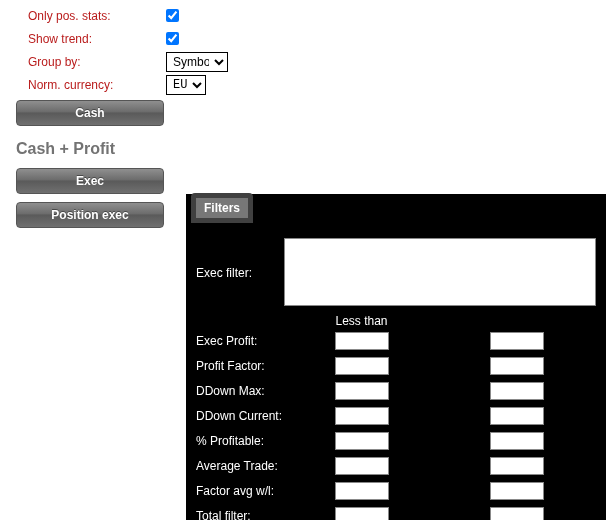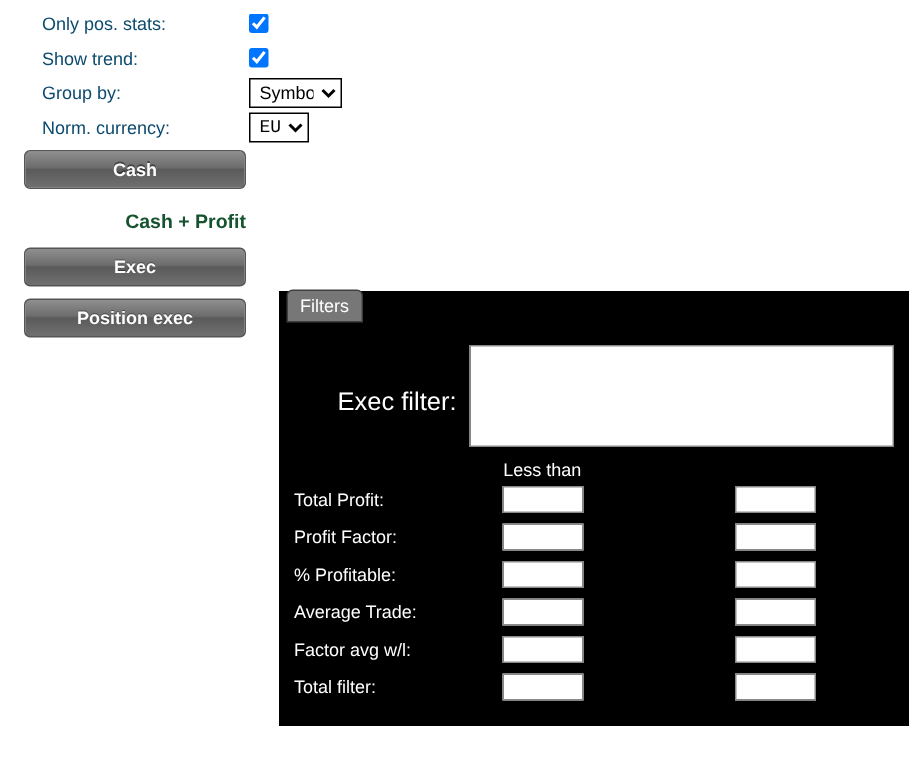--- a/index.html
+++ b/index.html
@@ -23,7 +23,7 @@
   }
   .row-label {
     width: 138px;
-    color: #0c4a6e;
+    color: #b91c1c;
     font-size: 12px;
   }
   .std-check {

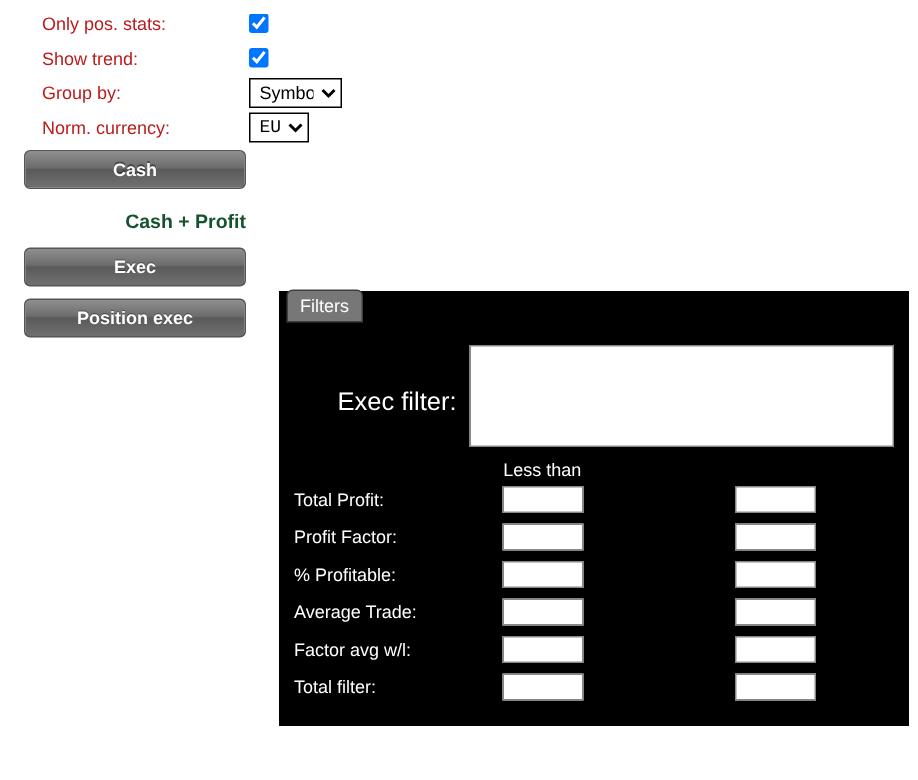--- a/index.html
+++ b/index.html
@@ -62,10 +62,10 @@
   }
   .mid-label {
     width: 148px;
-    text-align: right;
-    color: #14532d;
+    text-align: left;
+    color: #737373;
     font-weight: bold;
-    font-size: 13px;
+    font-size: 16px;
     padding: 6px 0 10px 0;
   }
 

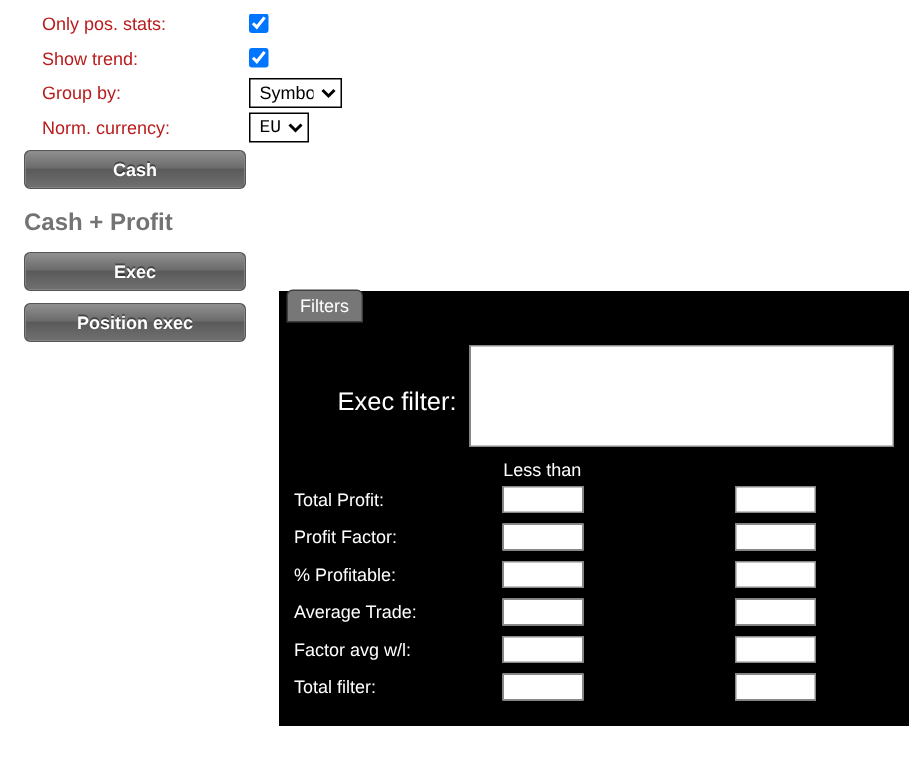--- a/index.html
+++ b/index.html
@@ -84,10 +84,10 @@
     display: inline-block;
     background: #777;
     color: #fff;
-    font-weight: normal;
+    font-weight: bold;
     font-size: 12px;
     padding: 3px 8px;
-    border: 1px solid #404040;
+    border: 5px solid #404040;
     border-top-left-radius: 4px;
     border-top-right-radius: 4px;
     margin-left: -5px;

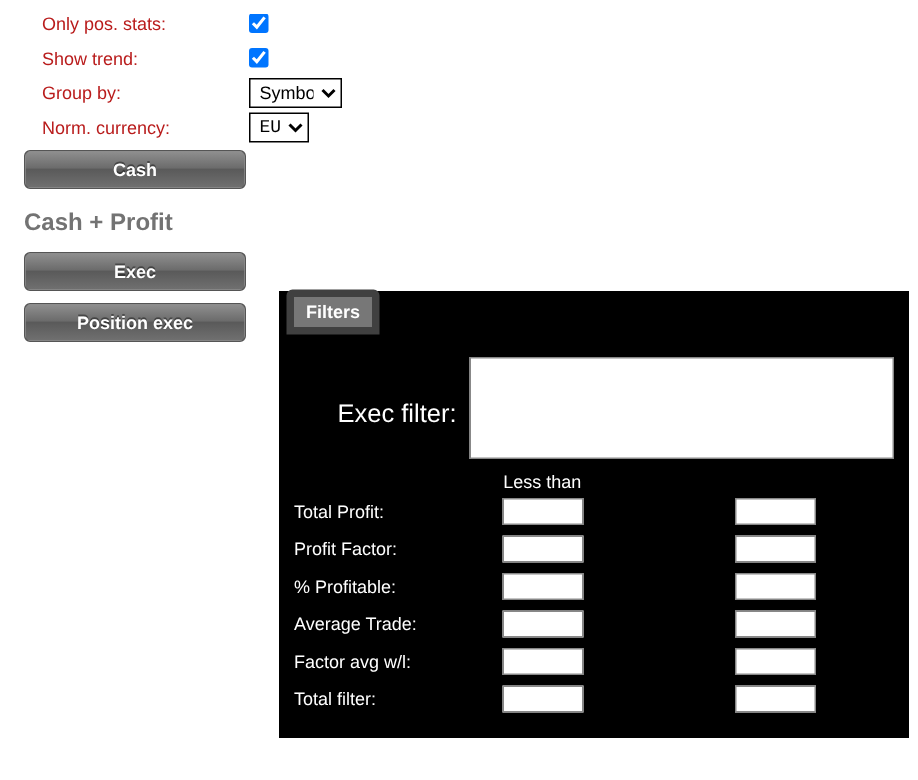--- a/index.html
+++ b/index.html
@@ -100,8 +100,7 @@
   .exec-label {
     width: 88px;
     padding-top: 28px;
-    font-size: 17px;
-    margin-left: 29px;
+    font-size: 12px;
   }
   .exec-text {
     flex: 1;

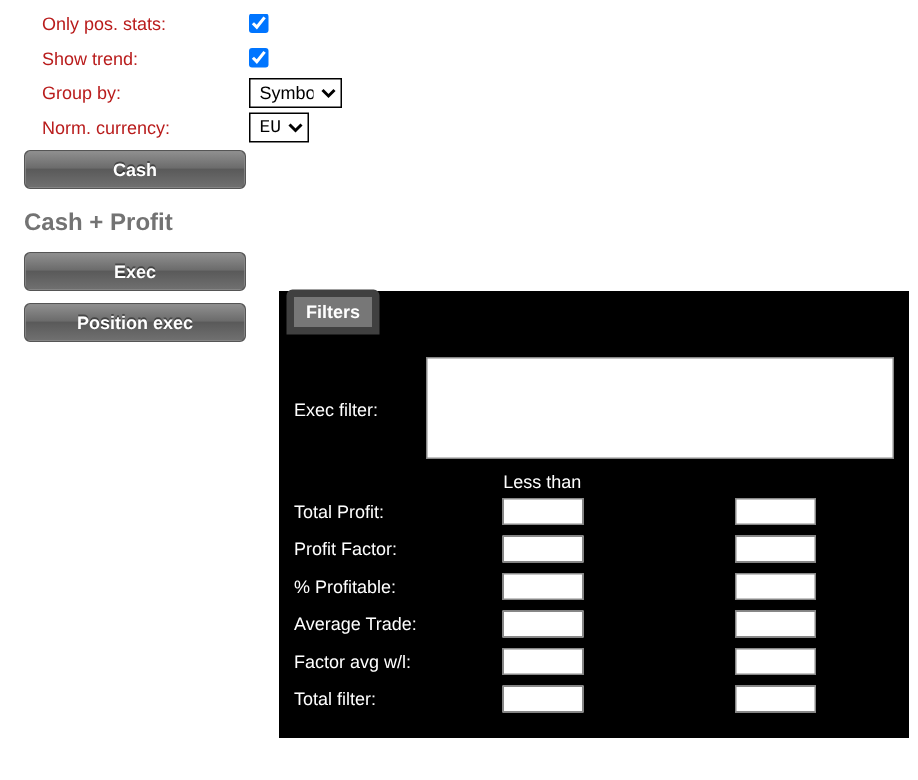--- a/index.html
+++ b/index.html
@@ -190,7 +190,7 @@
 
   <div id="filter-rows">
       <div class="filter-row">
-        <span class="f-label">Total Profit:</span>
+        <span class="f-label">Exec Profit:</span>
         <span class="f-cell">
           <input class="f-input" style="">
         </span>

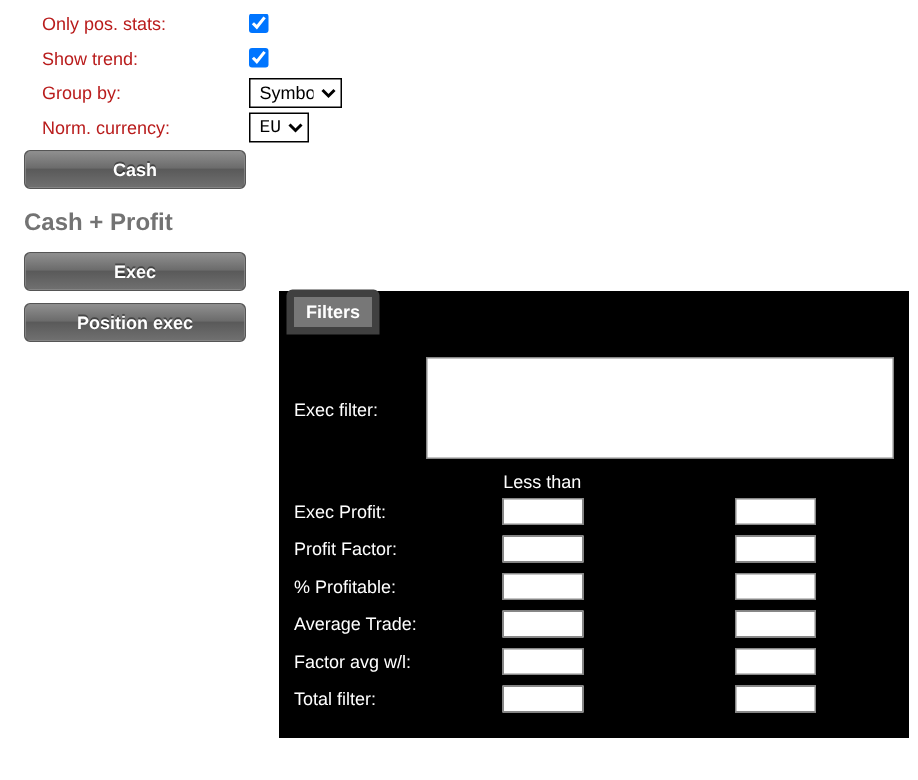--- a/index.html
+++ b/index.html
@@ -208,6 +208,15 @@
         </span>
       </div>
       <div class="filter-row">
+        <span class="f-label">DDown Max:</span>
+        <span class="f-cell">
+          <input class="f-input" style="">
+        </span>
+        <span class="f-cell">
+          <input class="f-input" style="">
+        </span>
+      </div>
+      <div class="filter-row">
         <span class="f-label">% Profitable:</span>
         <span class="f-cell">
           <input class="f-input" style="">

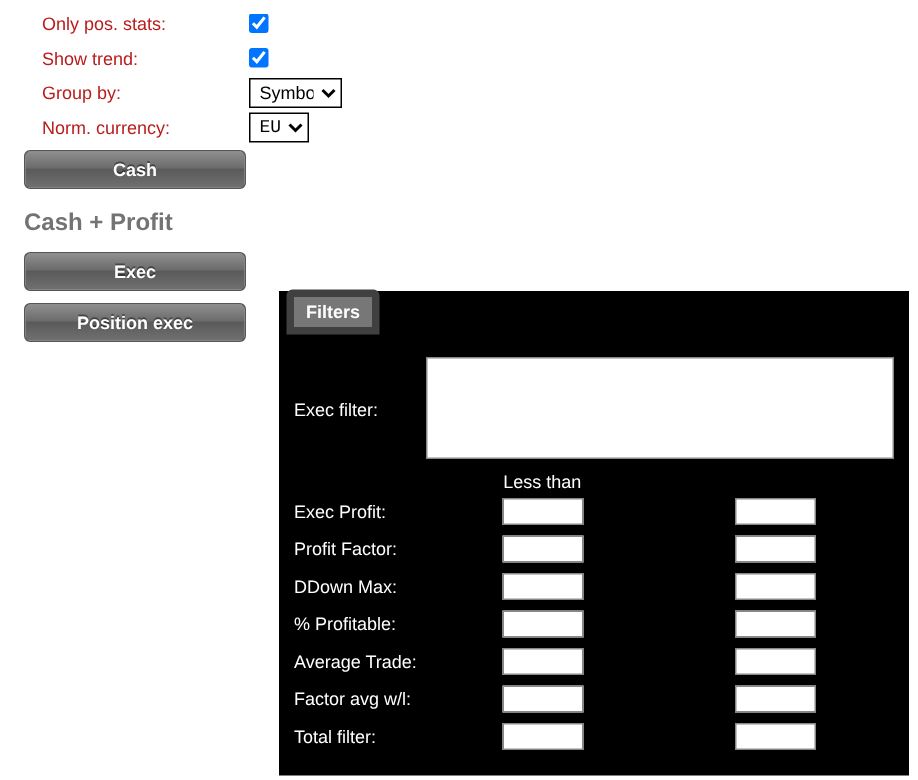--- a/index.html
+++ b/index.html
@@ -217,6 +217,15 @@
         </span>
       </div>
       <div class="filter-row">
+        <span class="f-label">DDown Current:</span>
+        <span class="f-cell">
+          <input class="f-input" style="">
+        </span>
+        <span class="f-cell">
+          <input class="f-input" style="">
+        </span>
+      </div>
+      <div class="filter-row">
         <span class="f-label">% Profitable:</span>
         <span class="f-cell">
           <input class="f-input" style="">

